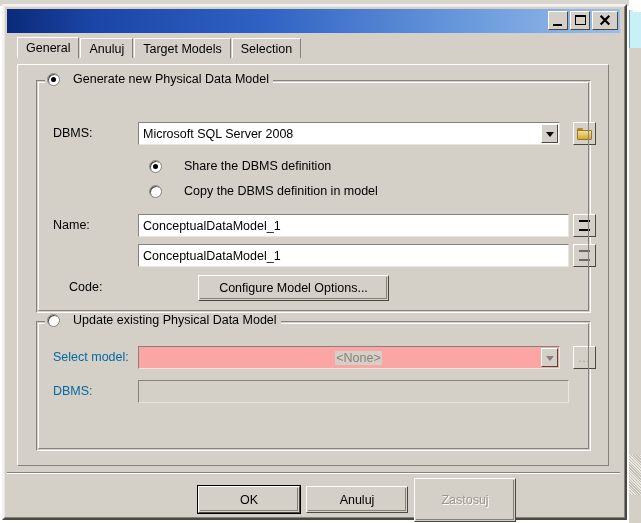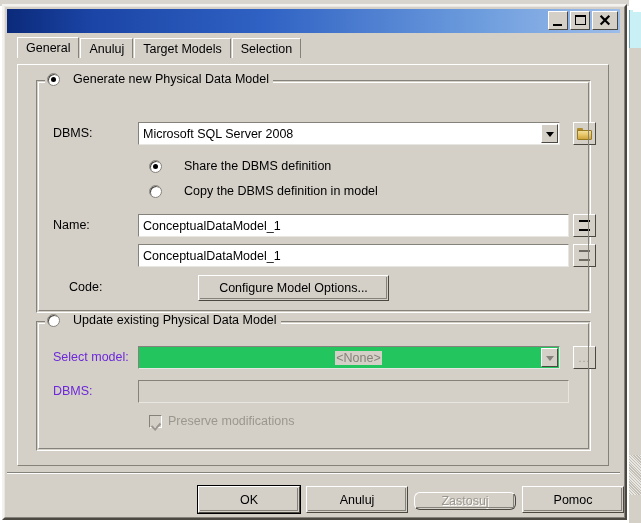--- a/index.html
+++ b/index.html
@@ -261,7 +261,7 @@
     font-size: 12.5px;
     white-space: nowrap;
   }
-  .field-label.dim { color: #6d28d9; }
+  .field-label.dim { color: #0369a1; }
 
   
   .textbox {

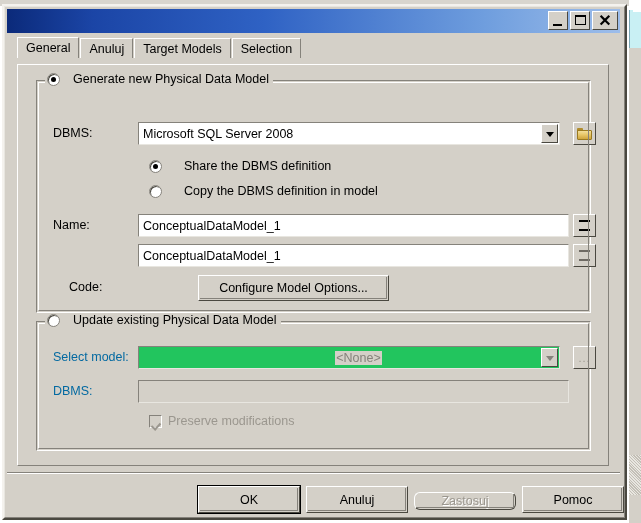--- a/index.html
+++ b/index.html
@@ -298,7 +298,7 @@
     align-items: center;
     gap: 31px;
   }
-  .combo.disabled { background: #22c55e; padding-left: 46px; }
+  .combo.disabled { background: #fca5a5; padding-left: 46px; }
   .combo-text {
     flex: 1;
     padding-left: 4px;

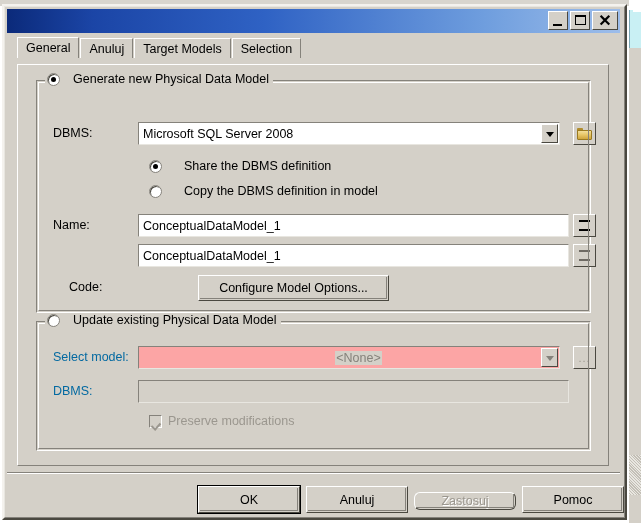--- a/index.html
+++ b/index.html
@@ -571,10 +571,6 @@
         <span></span>
       </div>
 
-      <div class="chk-row dim" style="left:112px; top:92px;">
-        <span class="checkbox checked"></span>
-        <span>Preserve modifications</span>
-      </div>
     </div>
 
   </div>

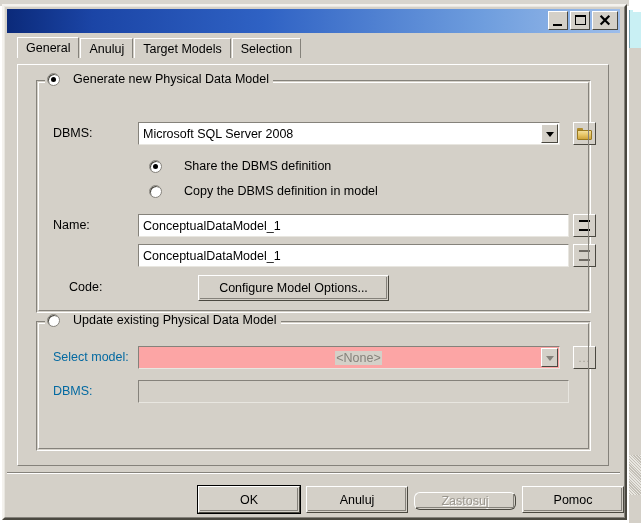--- a/index.html
+++ b/index.html
@@ -588,7 +588,7 @@
       <span>Anuluj</span>
     </div>
 
-    <div class="pushbtn disabled" style="left:410px; top:20px; width:102px; height:18px;border-radius:6px;">
+    <div class="pushbtn disabled" style="left:410px; top:6px; width:102px; height:44px;">
       <span class="inner"></span>
       <span>Zastosuj</span>
     </div>

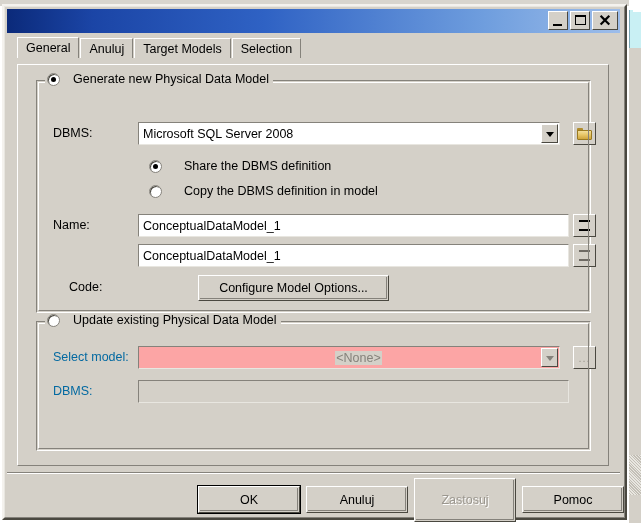--- a/index.html
+++ b/index.html
@@ -593,10 +593,6 @@
       <span>Zastosuj</span>
     </div>
 
-    <div class="pushbtn" style="left:518px; top:14px; width:102px; height:27px;">
-      <span class="inner"></span>
-      <span>Pomoc</span>
-    </div>
   </div>
 
 </div>

